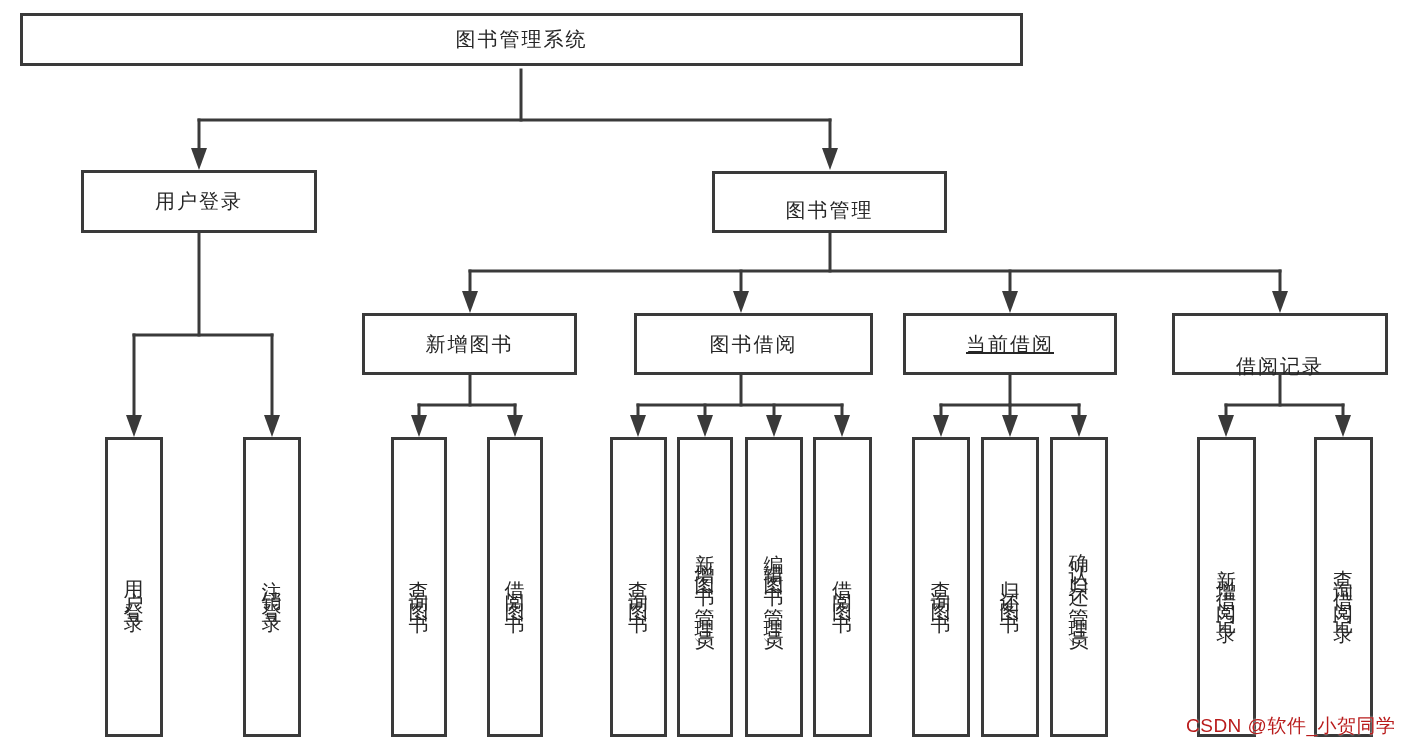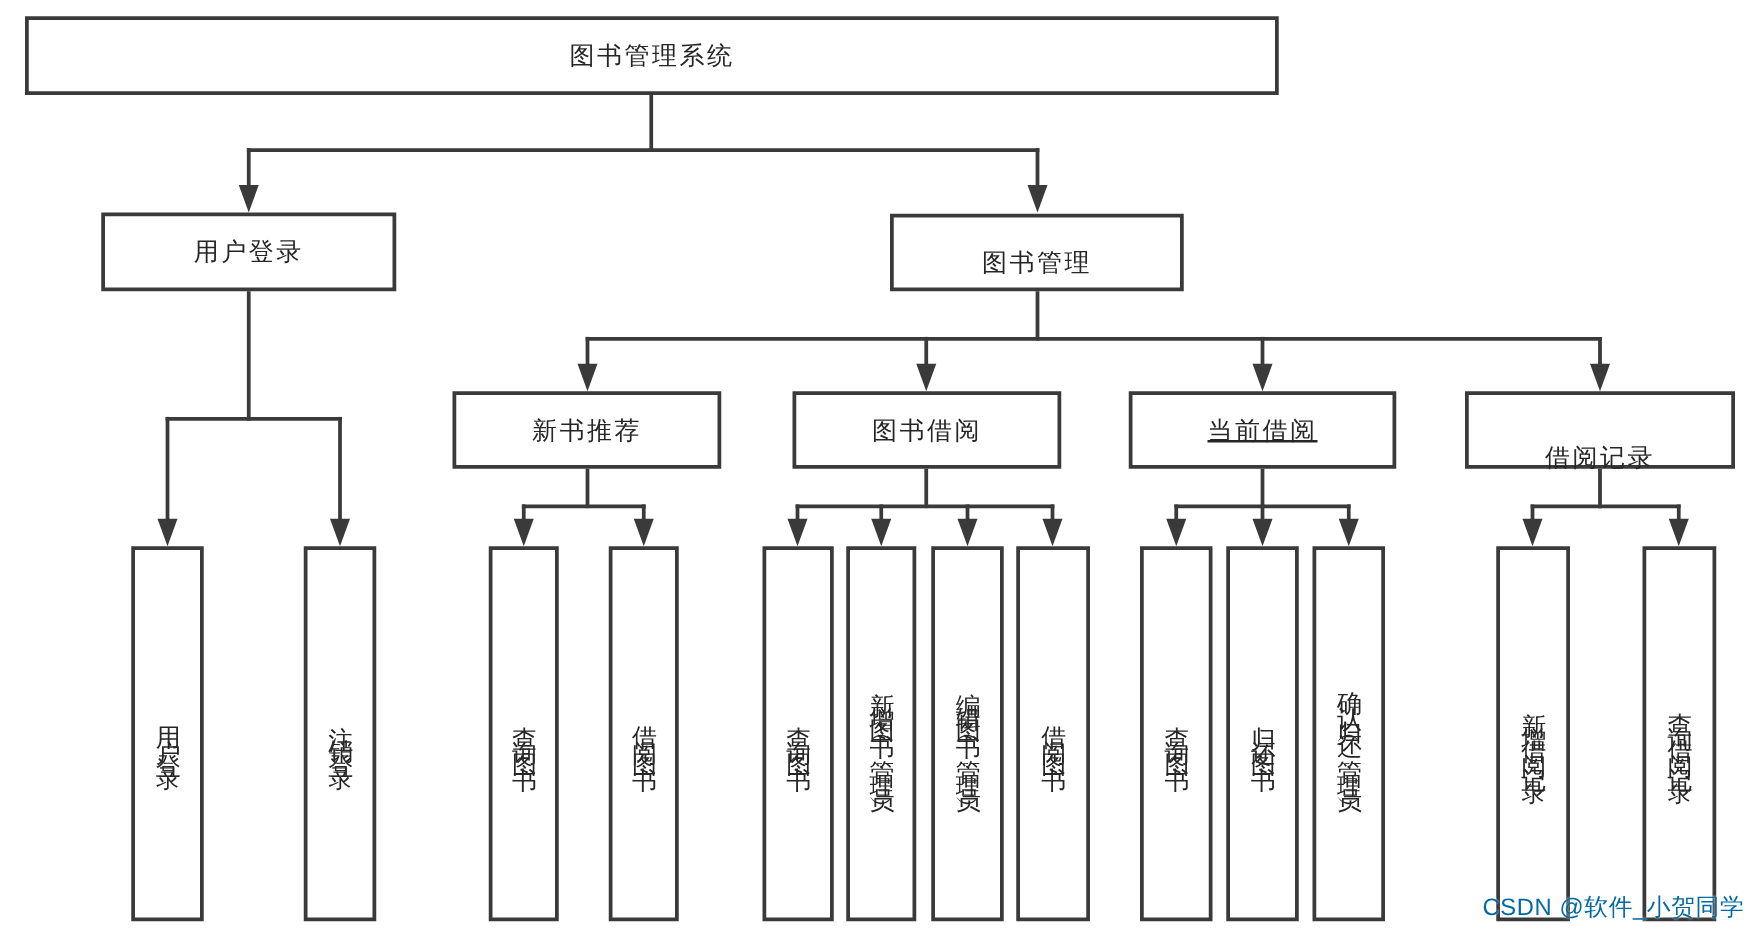--- a/index.html
+++ b/index.html
@@ -113,7 +113,7 @@
       <polygon points="1343,437 1335,415 1351,415" fill="#3a3a3a"></polygon>
     </svg>
 
-  <div class="node horizontal" style="left: 20px; top: 13px; width: 1003px; height: 63px; border-color: rgb(58, 58, 58); background: rgb(255, 255, 255);">
+  <div class="node horizontal" style="left: 20px; top: 13px; width: 1003px; height: 53px; border-color: rgb(58, 58, 58); background: rgb(255, 255, 255);">
       <span class="node-label" style="color: rgb(38, 38, 38);">图书管理系统</span>
     </div>
     <div class="node horizontal" style="left: 81px; top: 170px; width: 236px; height: 63px; border-color: rgb(58, 58, 58); background: rgb(255, 255, 255);">

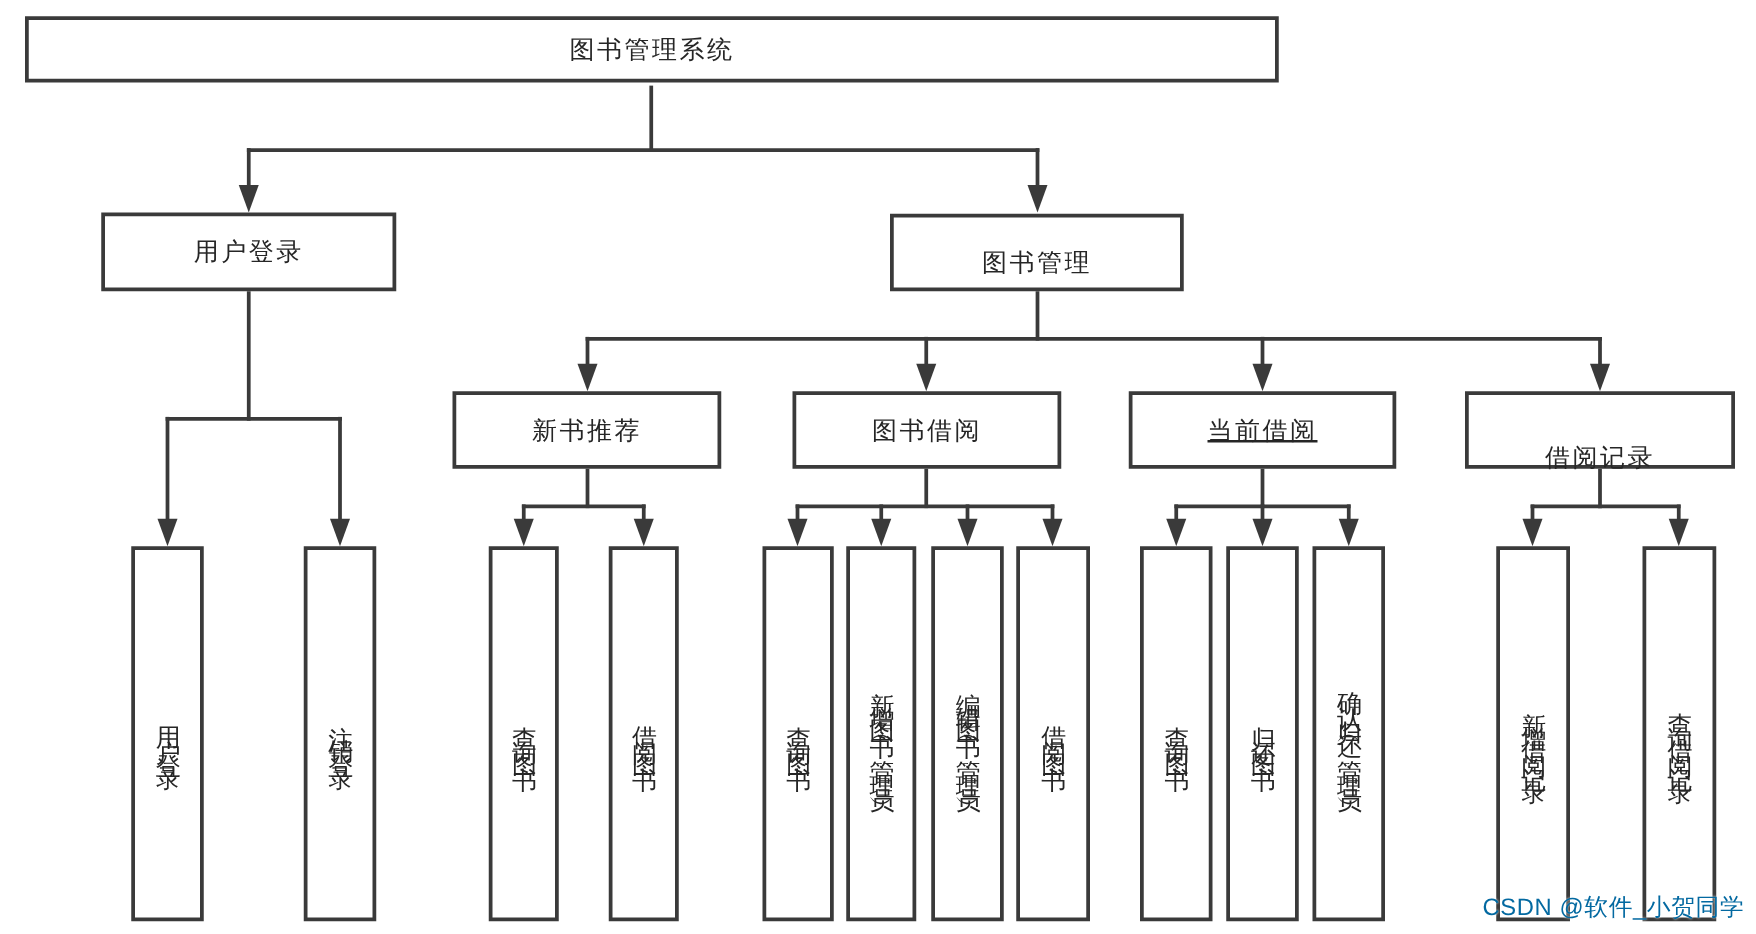--- a/index.html
+++ b/index.html
@@ -123,7 +123,7 @@
       <span class="node-label" style="color: rgb(38, 38, 38); margin-top: 16px;">图书管理</span>
     </div>
     <div class="node horizontal" style="left: 362px; top: 313px; width: 215px; height: 62px; border-color: rgb(58, 58, 58); background: rgb(255, 255, 255);">
-      <span class="node-label" style="color: rgb(38, 38, 38);">新书推荐</span>
+      <span class="node-label" style="color: rgb(38, 38, 38);">新增图书</span>
     </div>
     <div class="node horizontal" style="left: 634px; top: 313px; width: 215px; height: 62px; border-color: rgb(58, 58, 58); background: rgb(255, 255, 255);">
       <span class="node-label" style="color: rgb(38, 38, 38);">图书借阅</span>

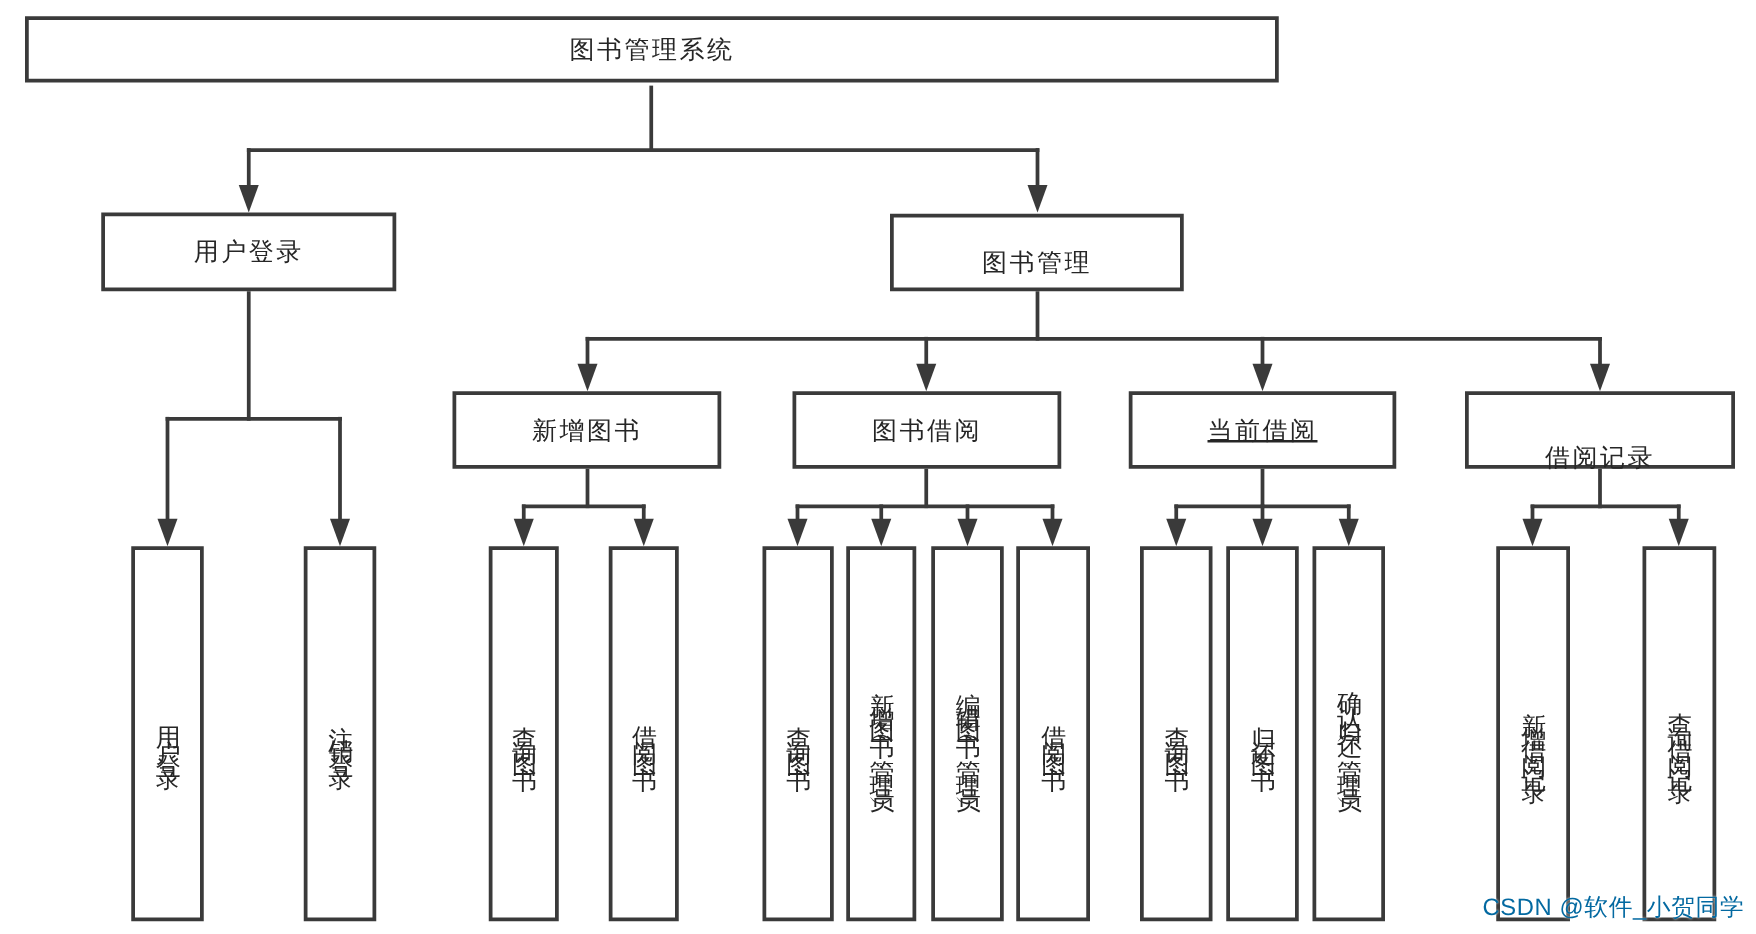--- a/index.html
+++ b/index.html
@@ -125,7 +125,7 @@
     <div class="node horizontal" style="left: 362px; top: 313px; width: 215px; height: 62px; border-color: rgb(58, 58, 58); background: rgb(255, 255, 255);">
       <span class="node-label" style="color: rgb(38, 38, 38);">新增图书</span>
     </div>
-    <div class="node horizontal" style="left: 634px; top: 313px; width: 215px; height: 62px; border-color: rgb(58, 58, 58); background: rgb(255, 255, 255);">
+    <div class="node horizontal" style="left: 634px; top: 313px; width: 239px; height: 62px; border-color: rgb(58, 58, 58); background: rgb(255, 255, 255);">
       <span class="node-label" style="color: rgb(38, 38, 38);">图书借阅</span>
     </div>
     <div class="node horizontal" style="left: 903px; top: 313px; width: 214px; height: 62px; border-color: rgb(58, 58, 58); background: rgb(255, 255, 255); text-decoration: underline;">

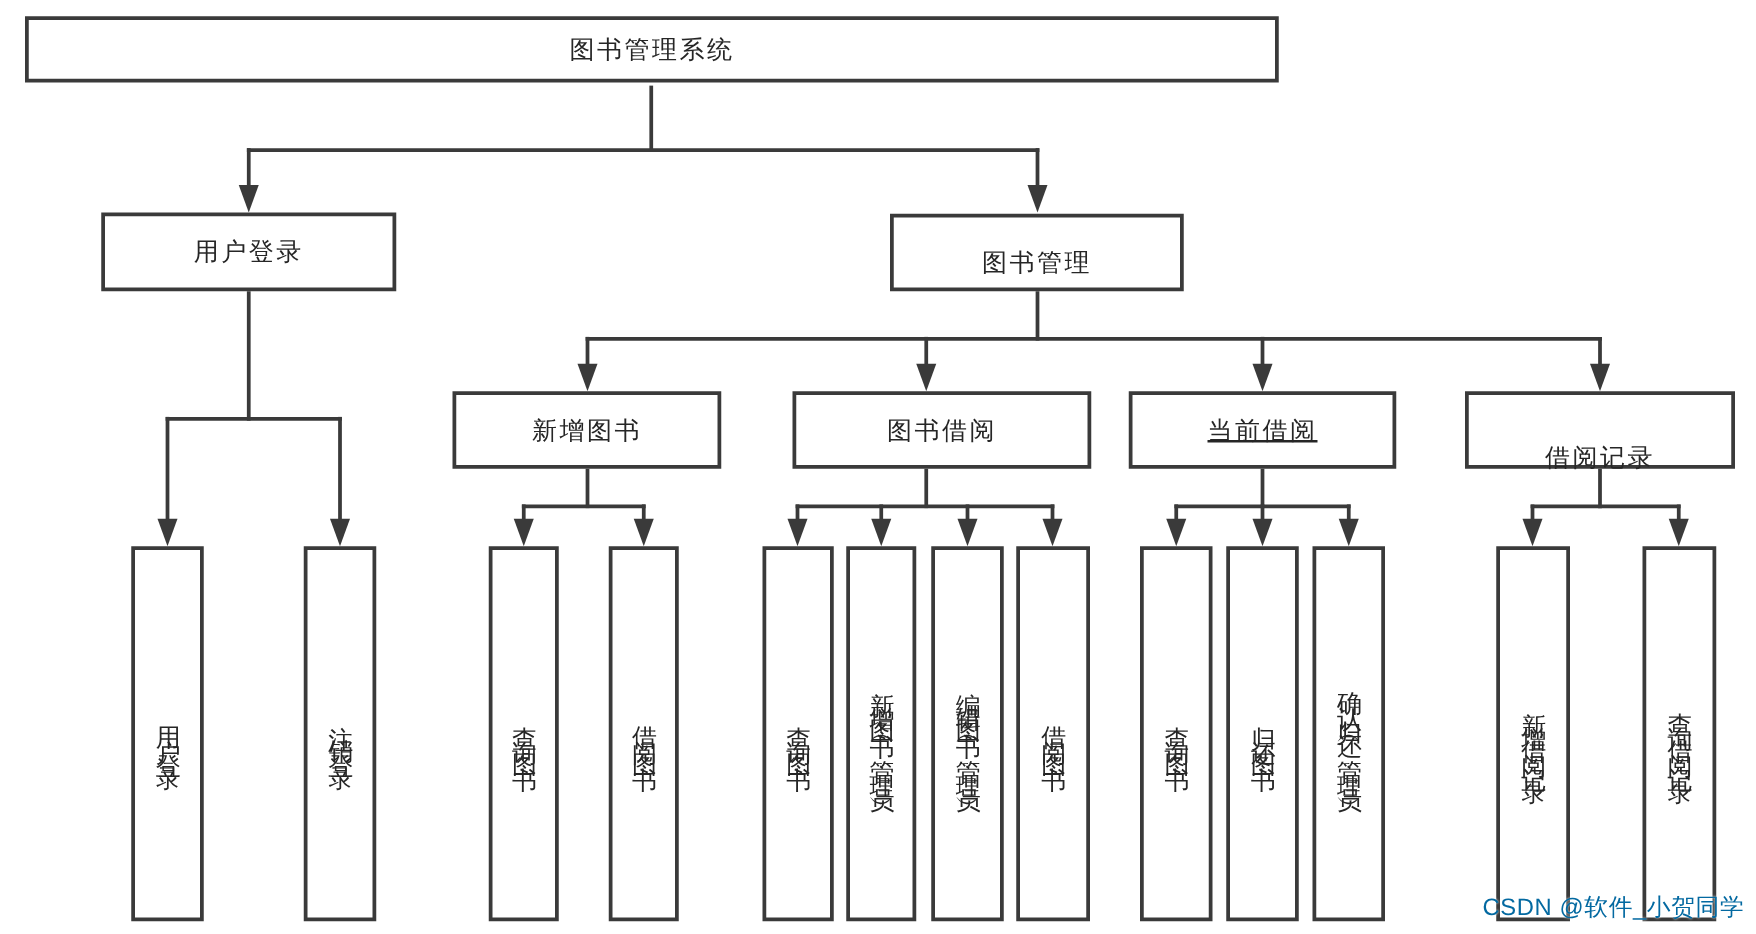--- a/index.html
+++ b/index.html
@@ -173,7 +173,7 @@
     <div class="node vertical" style="left: 1314px; top: 437px; width: 59px; height: 300px; border-color: rgb(58, 58, 58); background: rgb(255, 255, 255);">
       <span class="node-label" style="color: rgb(38, 38, 38);">查询借阅记录</span>
     </div>
-    <div id="watermark" style="left: 1186px; top: 713px; color: #0369a1;">CSDN @软件_小贺同学</div>
+    <div id="watermark" style="left: 1186px; top: 713px; color: #b91c1c;">CSDN @软件_小贺同学</div>
 </div>
 
 </body></html>

